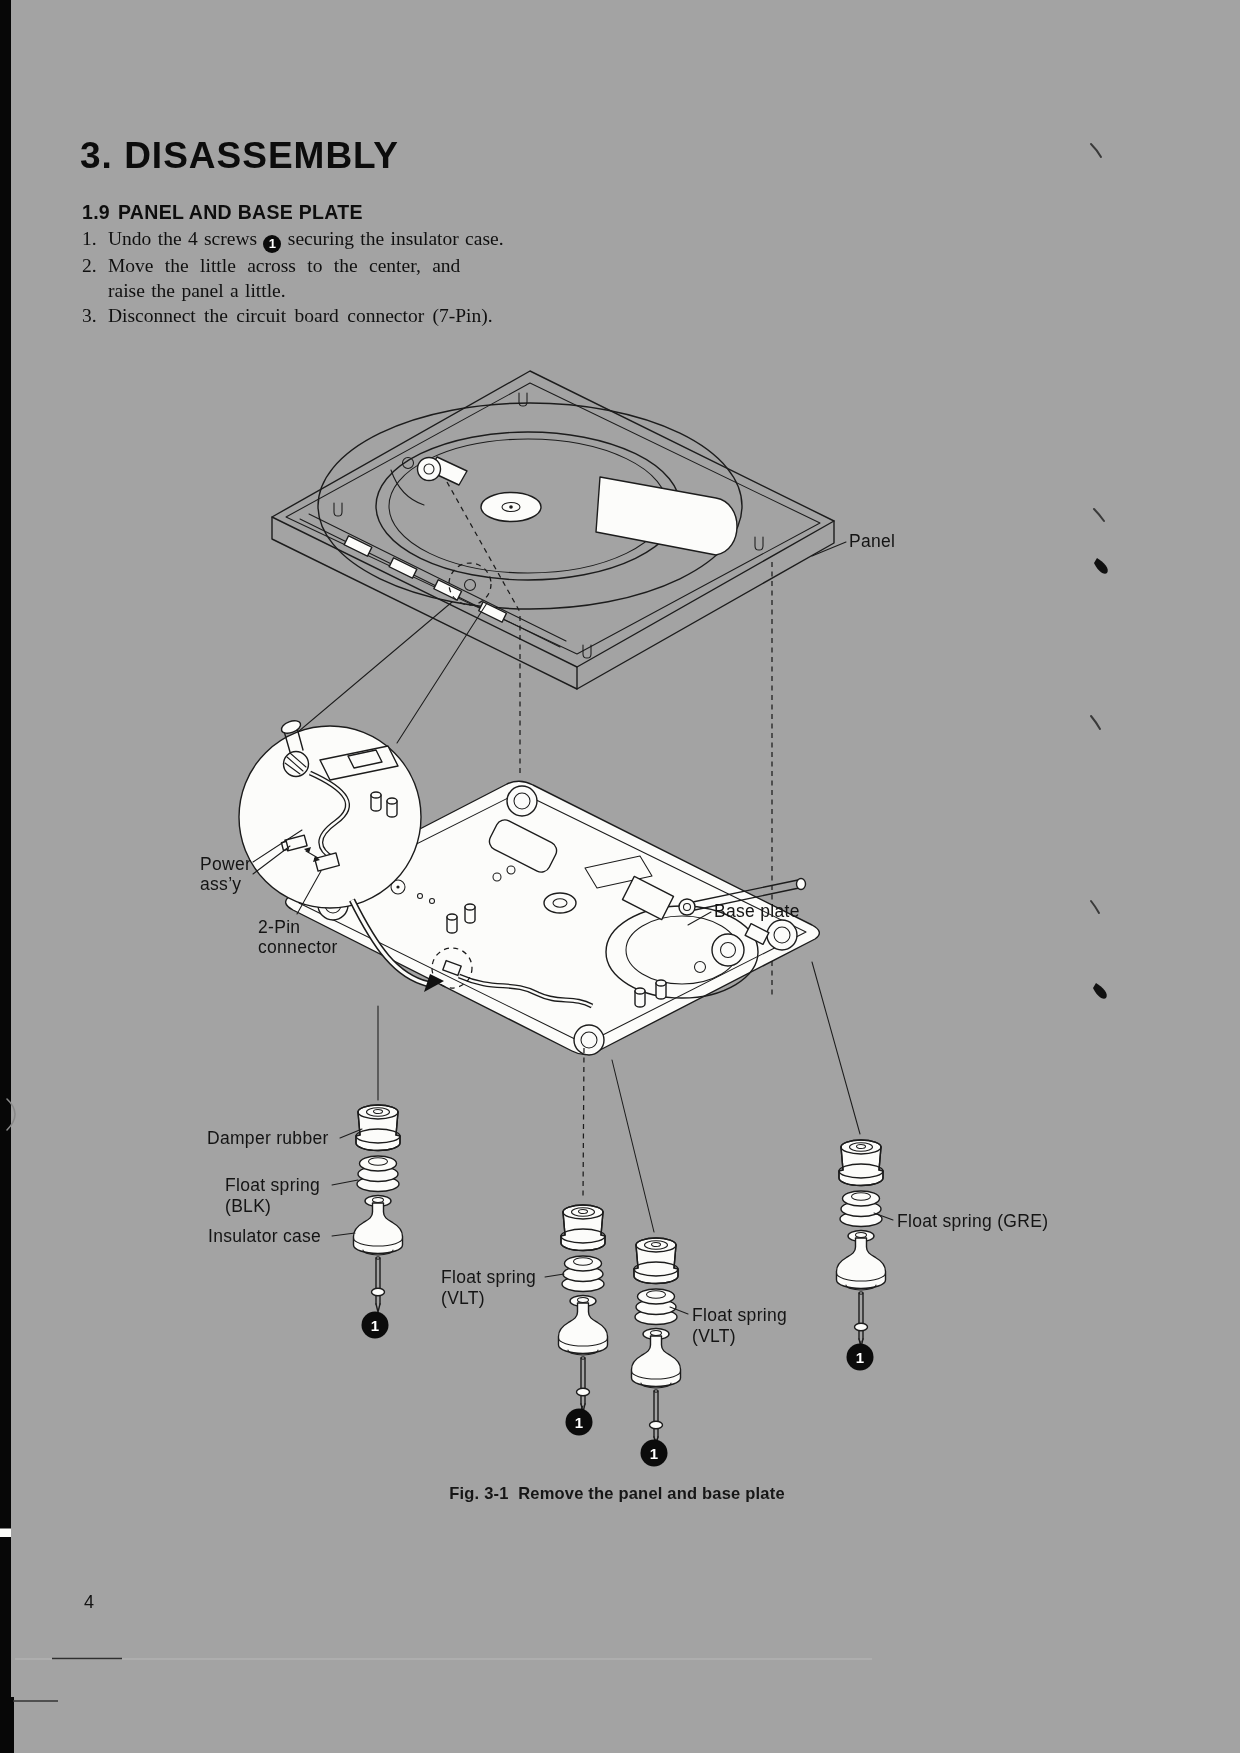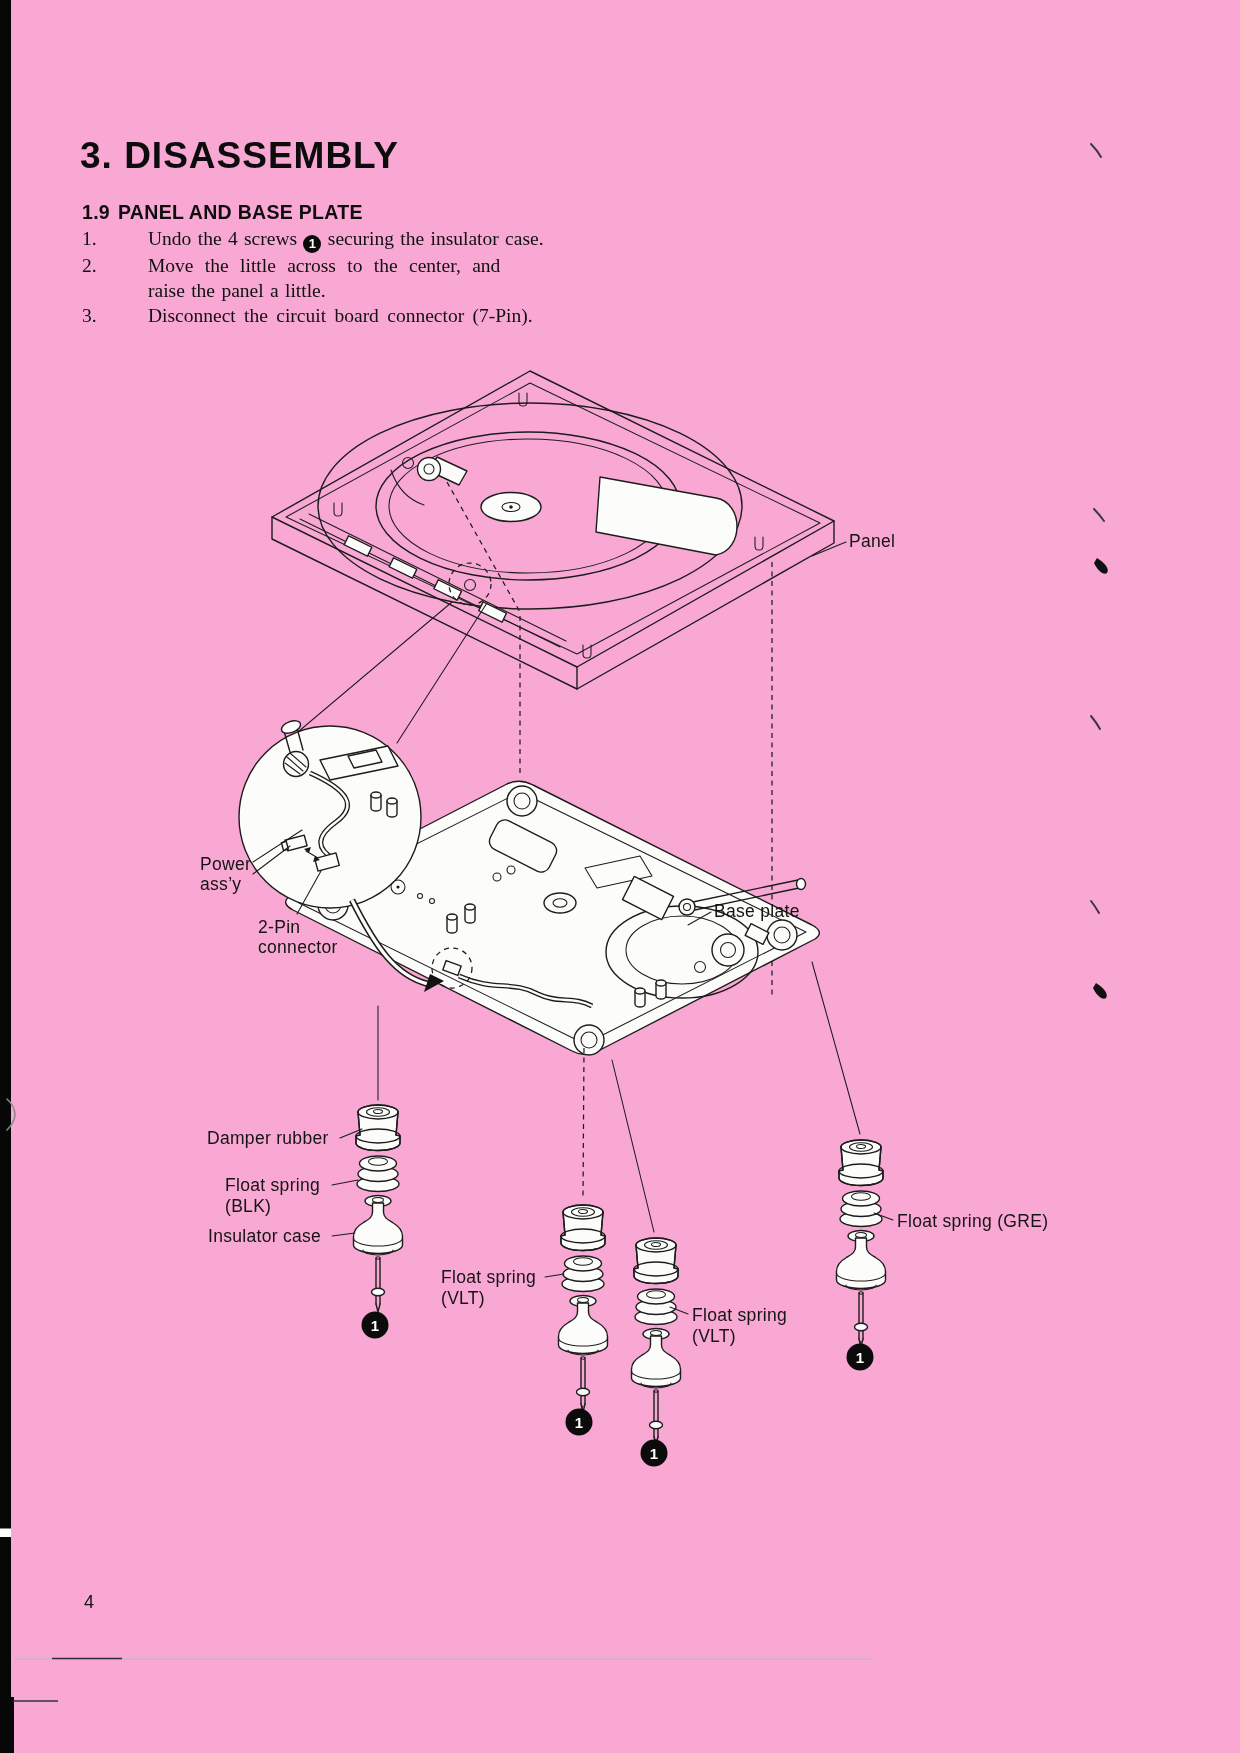--- a/index.html
+++ b/index.html
@@ -3,7 +3,7 @@
 <meta charset="utf-8">
 <style>
   html,body{margin:0;padding:0;background:#e9e7e3;}
-  .page{position:relative;width:1240px;height:1753px;margin:0 auto;background:#f9a8d4;
+  .page{position:relative;width:1240px;height:1753px;margin:0 auto;background:#a3a3a3;
         font-family:"Liberation Sans",sans-serif;color:#111;overflow:hidden;}
   .title{position:absolute;left:80px;top:136px;margin:0;font-size:37px;line-height:1.1;
          font-weight:700;letter-spacing:1px;color:#0c0c0c;font-family:"Liberation Sans",sans-serif;}

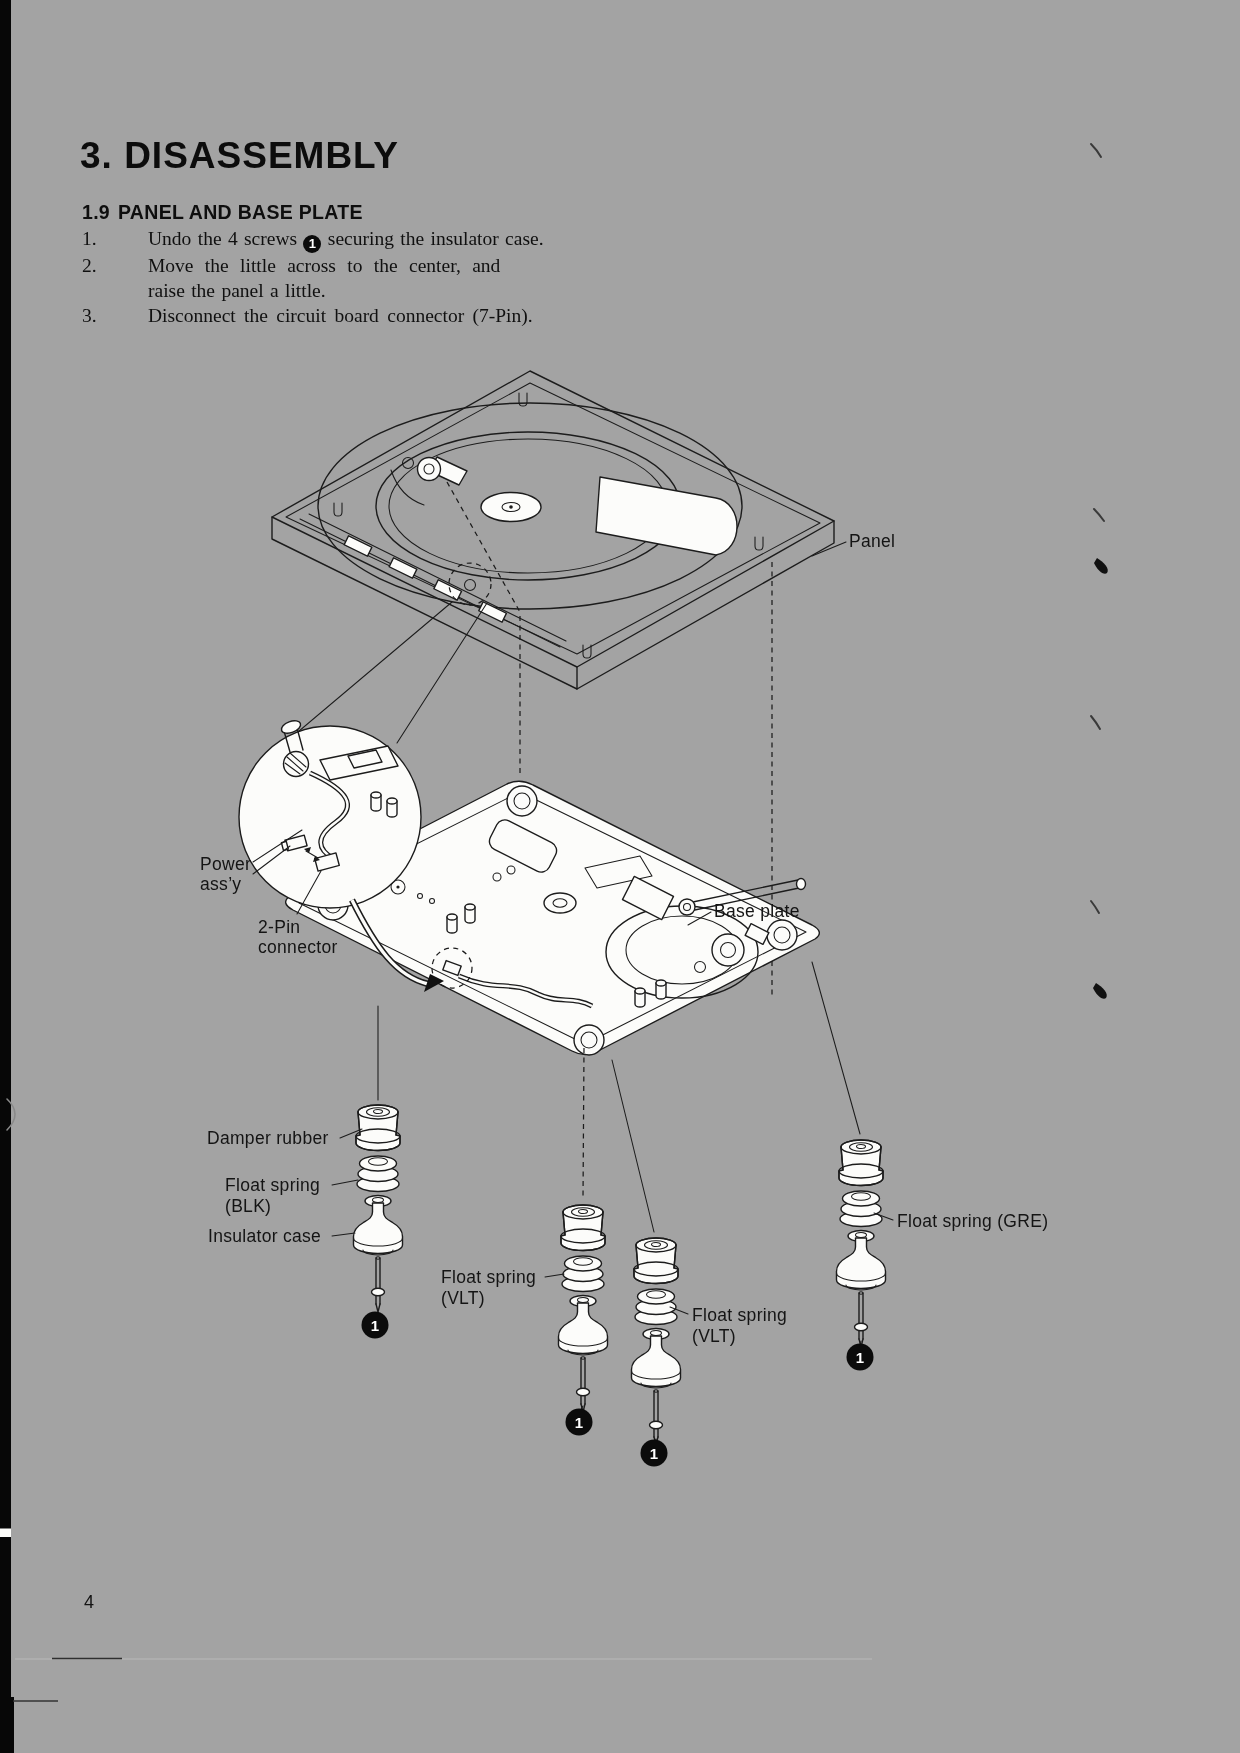--- a/index.html
+++ b/index.html
@@ -14,7 +14,7 @@
          font-family:"Liberation Serif",serif;font-size:19.5px;line-height:25.4px;color:#101010;}
   .step{display:flex;}
   .snum{flex:0 0 26px;}
-  .stext{flex:1;word-spacing:1.5px;margin-left:40px;}
+  .stext{flex:1;word-spacing:1.5px;}
   .sp2{word-spacing:6.5px;}
   .sp3{word-spacing:3.5px;}
   .marker{display:inline-block;width:18px;height:18px;border-radius:50%;background:#0b0b0b;

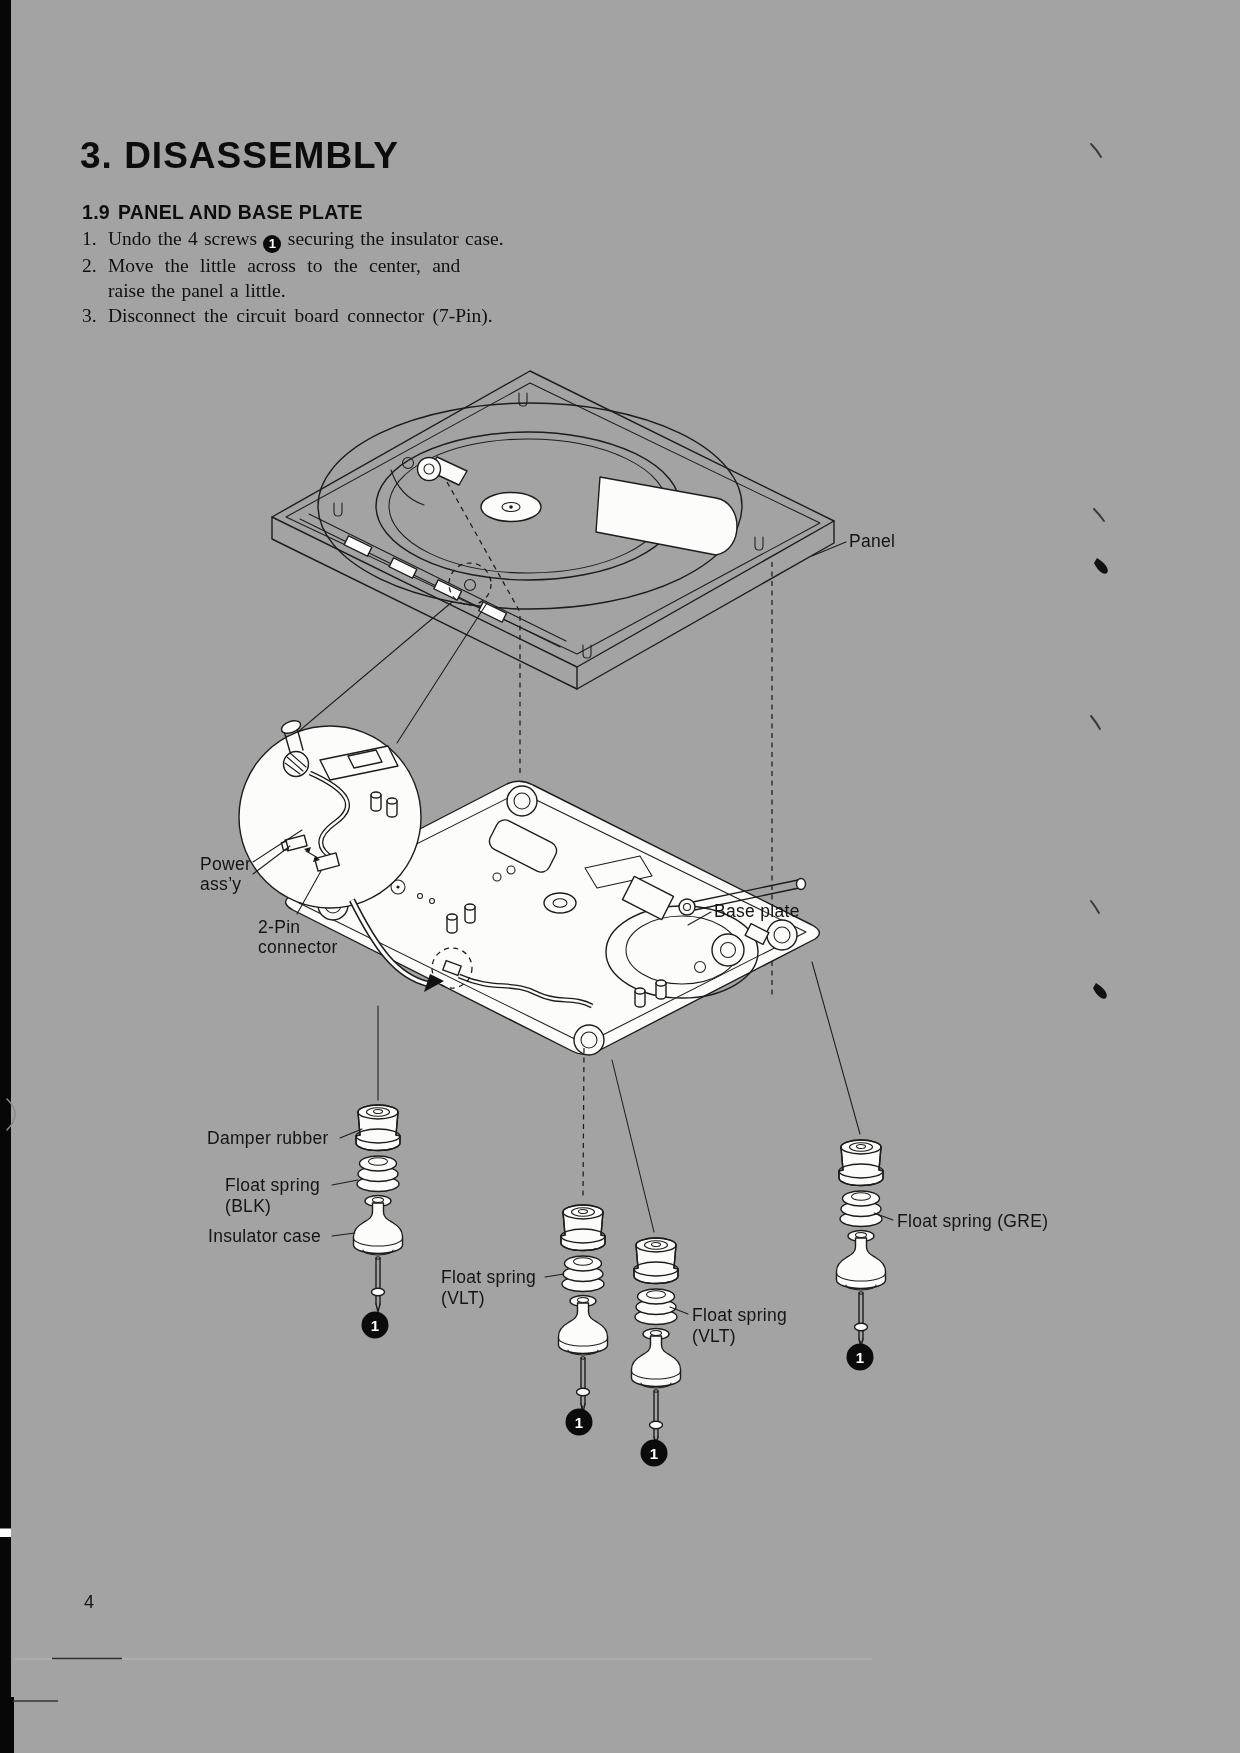--- a/index.html
+++ b/index.html
@@ -330,6 +330,7 @@
     </g>
   </svg>
 
+  <div class="caption">Fig. 3-1  Remove the panel and base plate</div>
 
   <div class="pagenum">4</div>
 

